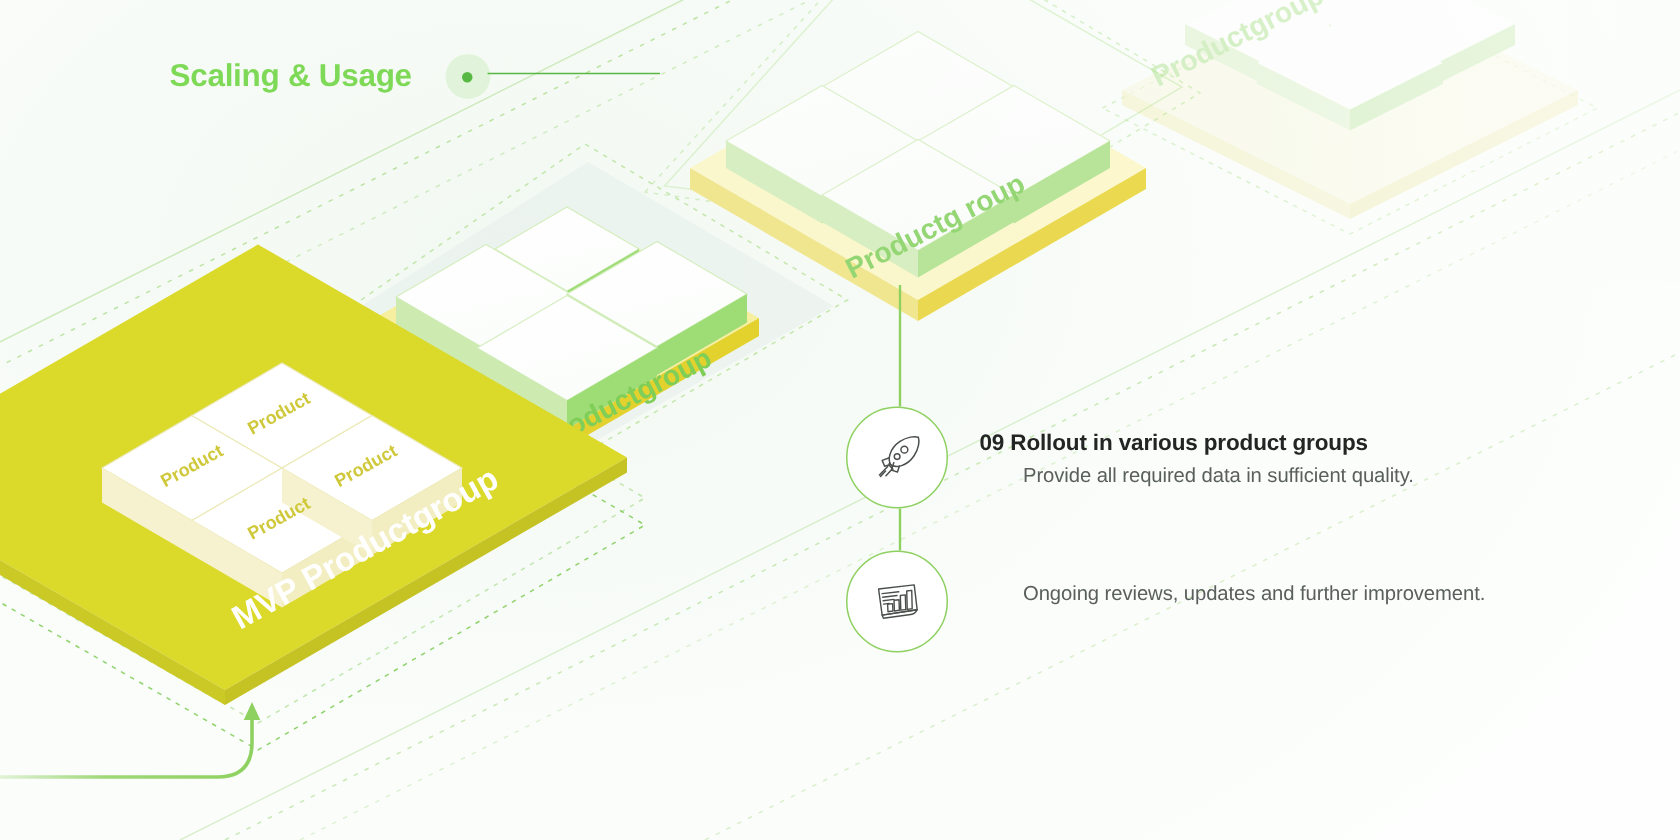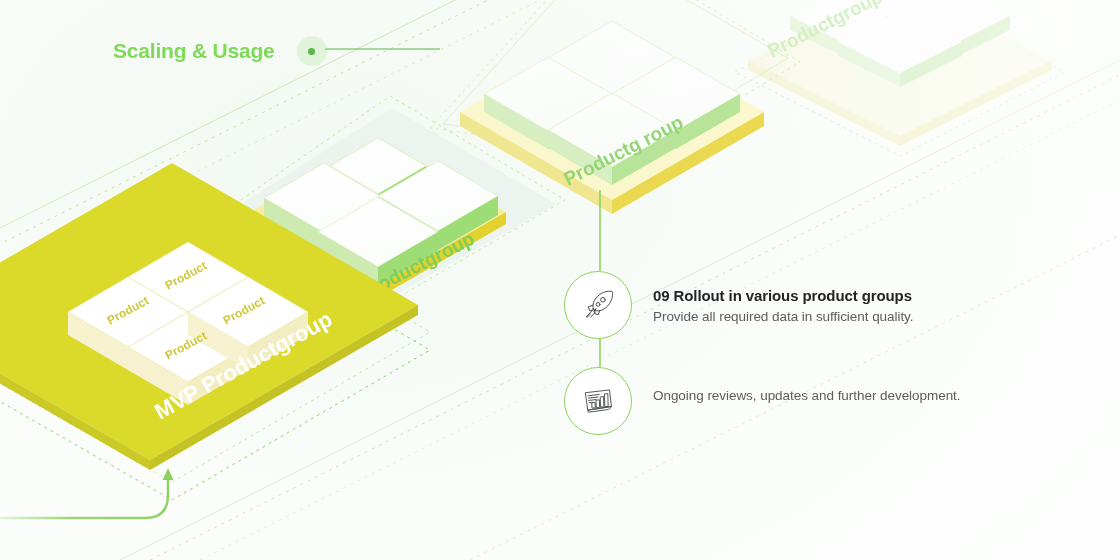--- a/index.html
+++ b/index.html
@@ -68,7 +68,7 @@
   }
   .step-desc {
     font-size:13.5px; color:#595f5c; margin-top:5px;
-    white-space:nowrap; letter-spacing:-0.05px;
+    white-space:nowrap; letter-spacing:-0.05px;margin-left:29px;
   }
 
   

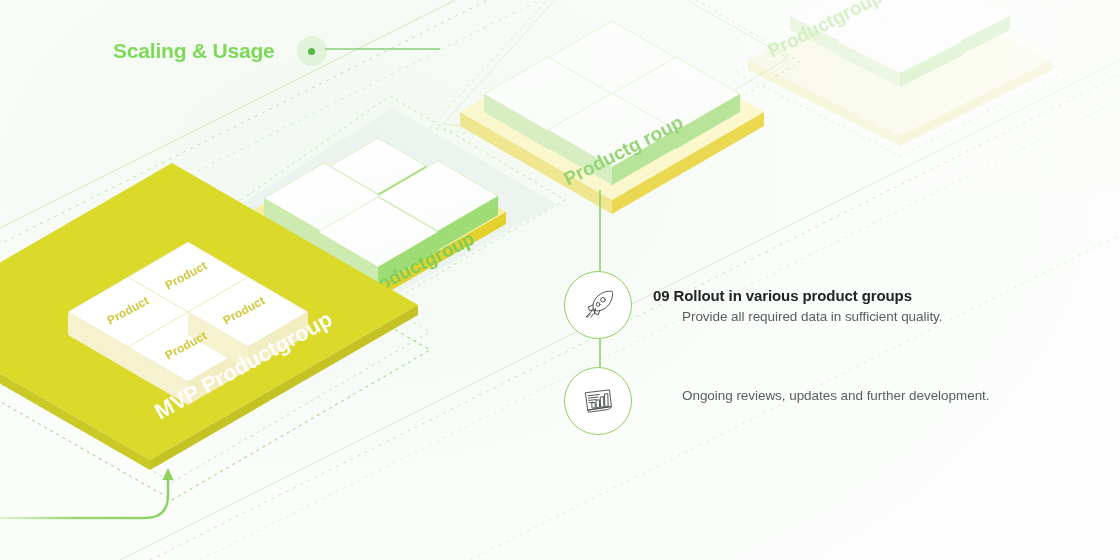--- a/index.html
+++ b/index.html
@@ -319,7 +319,7 @@
       </svg>
     </div>
     <div class="step-text">
-      <div class="step-desc">Ongoing reviews, updates and further development.</div>
+      <div class="step-desc">Ongoing reviews, updates and further improvement.</div>
     </div>
   </div>
 

